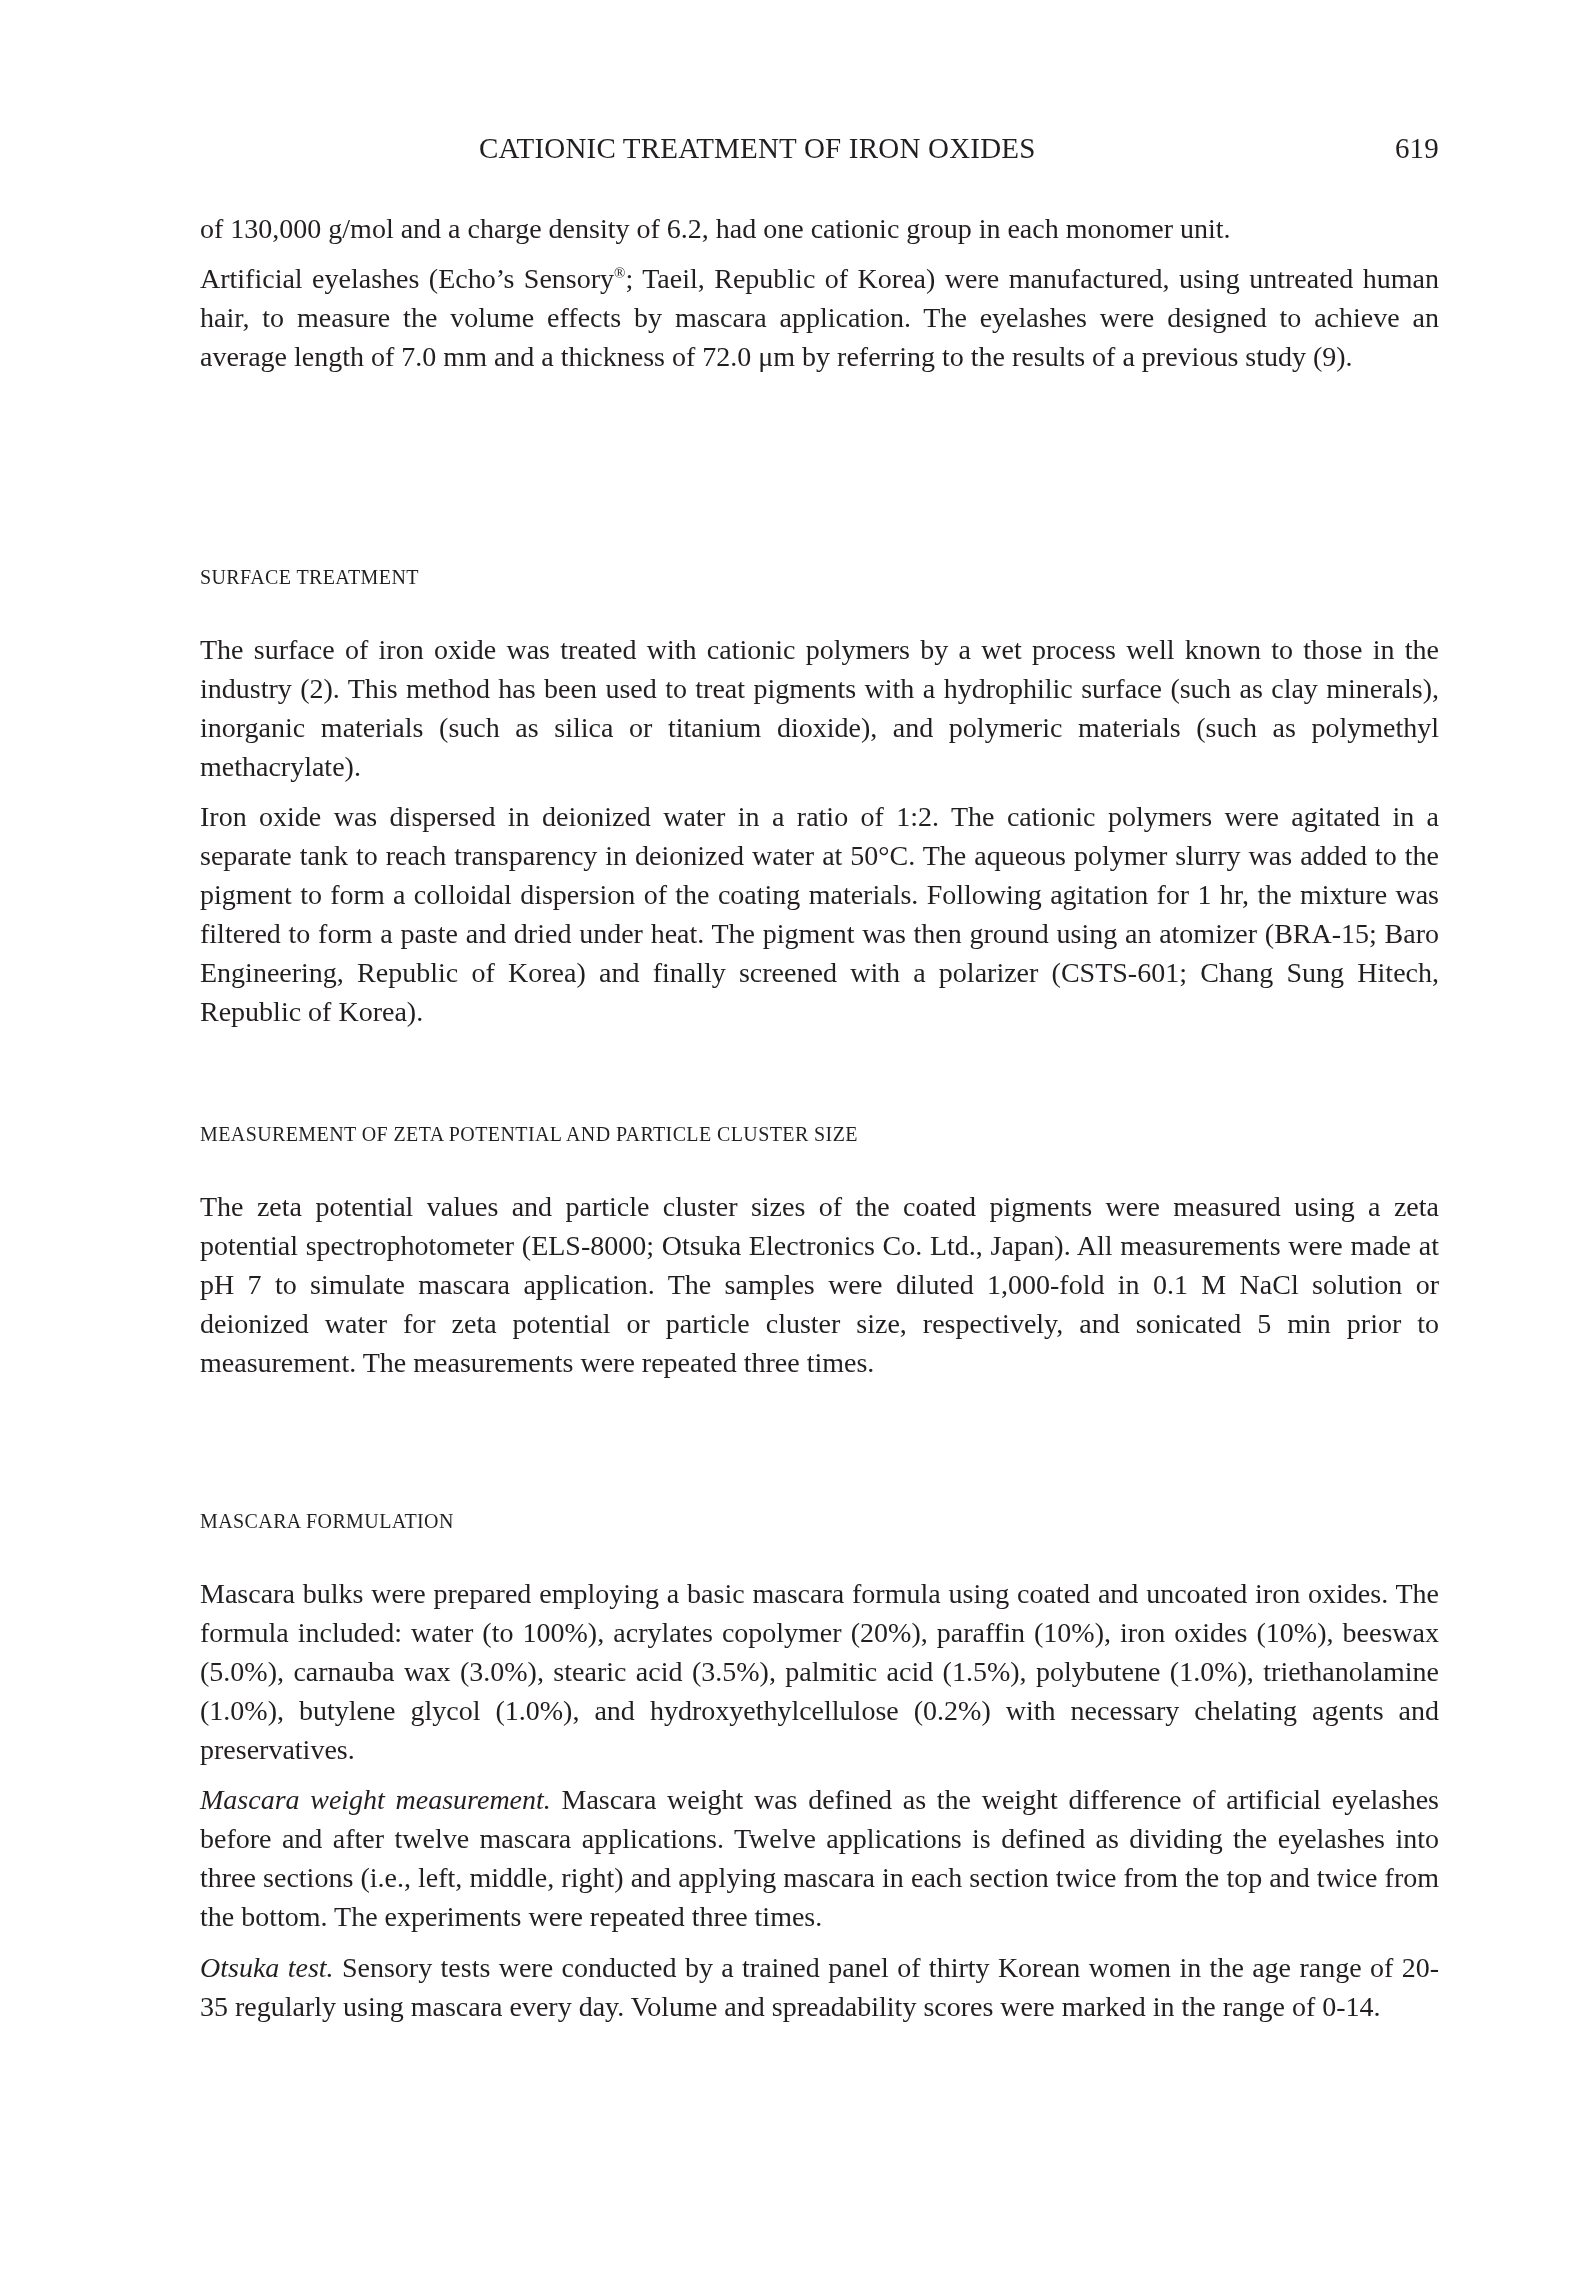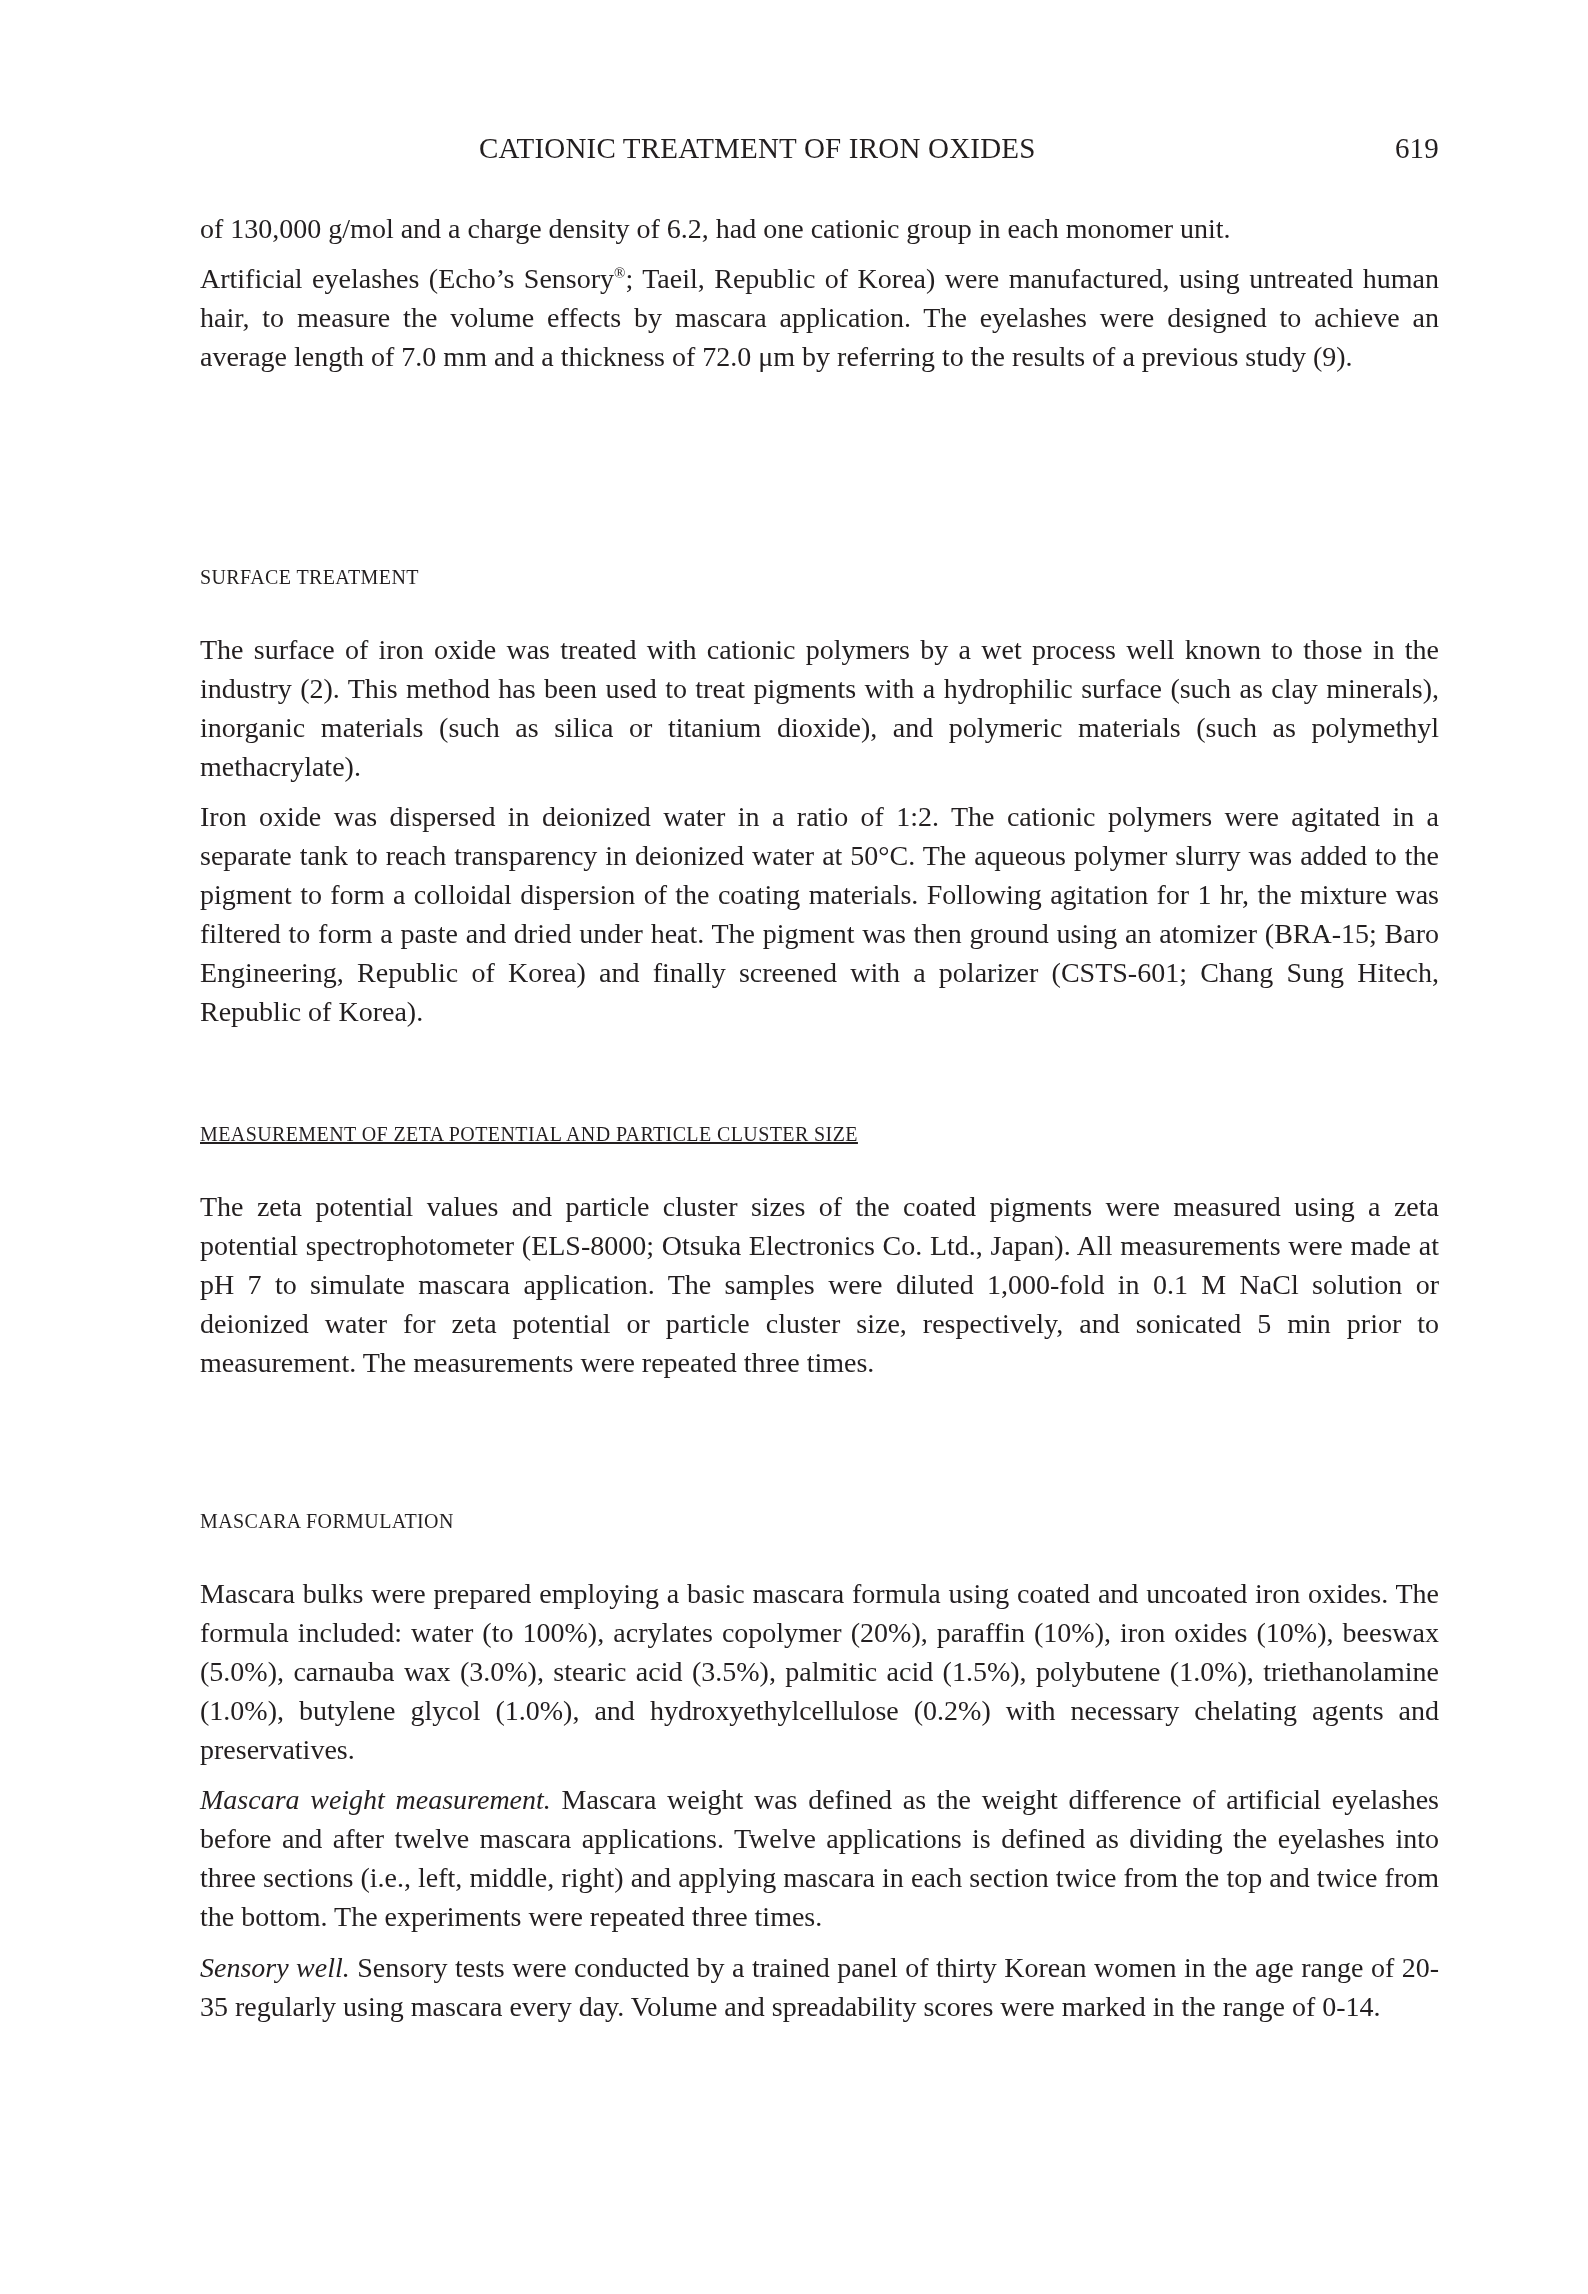--- a/index.html
+++ b/index.html
@@ -85,7 +85,7 @@
     <p>Iron oxide was dispersed in deionized water in a ratio of 1:2. The cationic polymers were agi­tated in a separate tank to reach transparency in deionized water at 50°C. The aqueous poly­mer slurry was added to the pigment to form a colloidal dispersion of the coating materials. Following agitation for 1 hr, the mixture was filtered to form a paste and dried under heat. The pigment was then ground using an atomizer (BRA-15; Baro Engineering, Republic of Korea) and finally screened with a polarizer (CSTS-601; Chang Sung Hitech, Republic of Korea).</p>
   </div>
 
-  <div class="section-head" style="top:1123px;text-decoration:underline;">Measurement of zeta potential and particle cluster size</div>
+  <div class="section-head" style="top:1123px;">Measurement of zeta potential and particle cluster size</div>
   <div class="body-text" style="top:1187px;">
     <p>The zeta potential values and particle cluster sizes of the coated pigments were measured using a zeta potential spectrophotometer (ELS-8000; Otsuka Electronics Co. Ltd., Japan). All measurements were made at pH 7 to simulate mascara application. The samples were diluted 1,000-fold in 0.1 M NaCl solution or deionized water for zeta potential or par­ticle cluster size, respectively, and sonicated 5 min prior to measurement. The measure­ments were repeated three times.</p>
   </div>

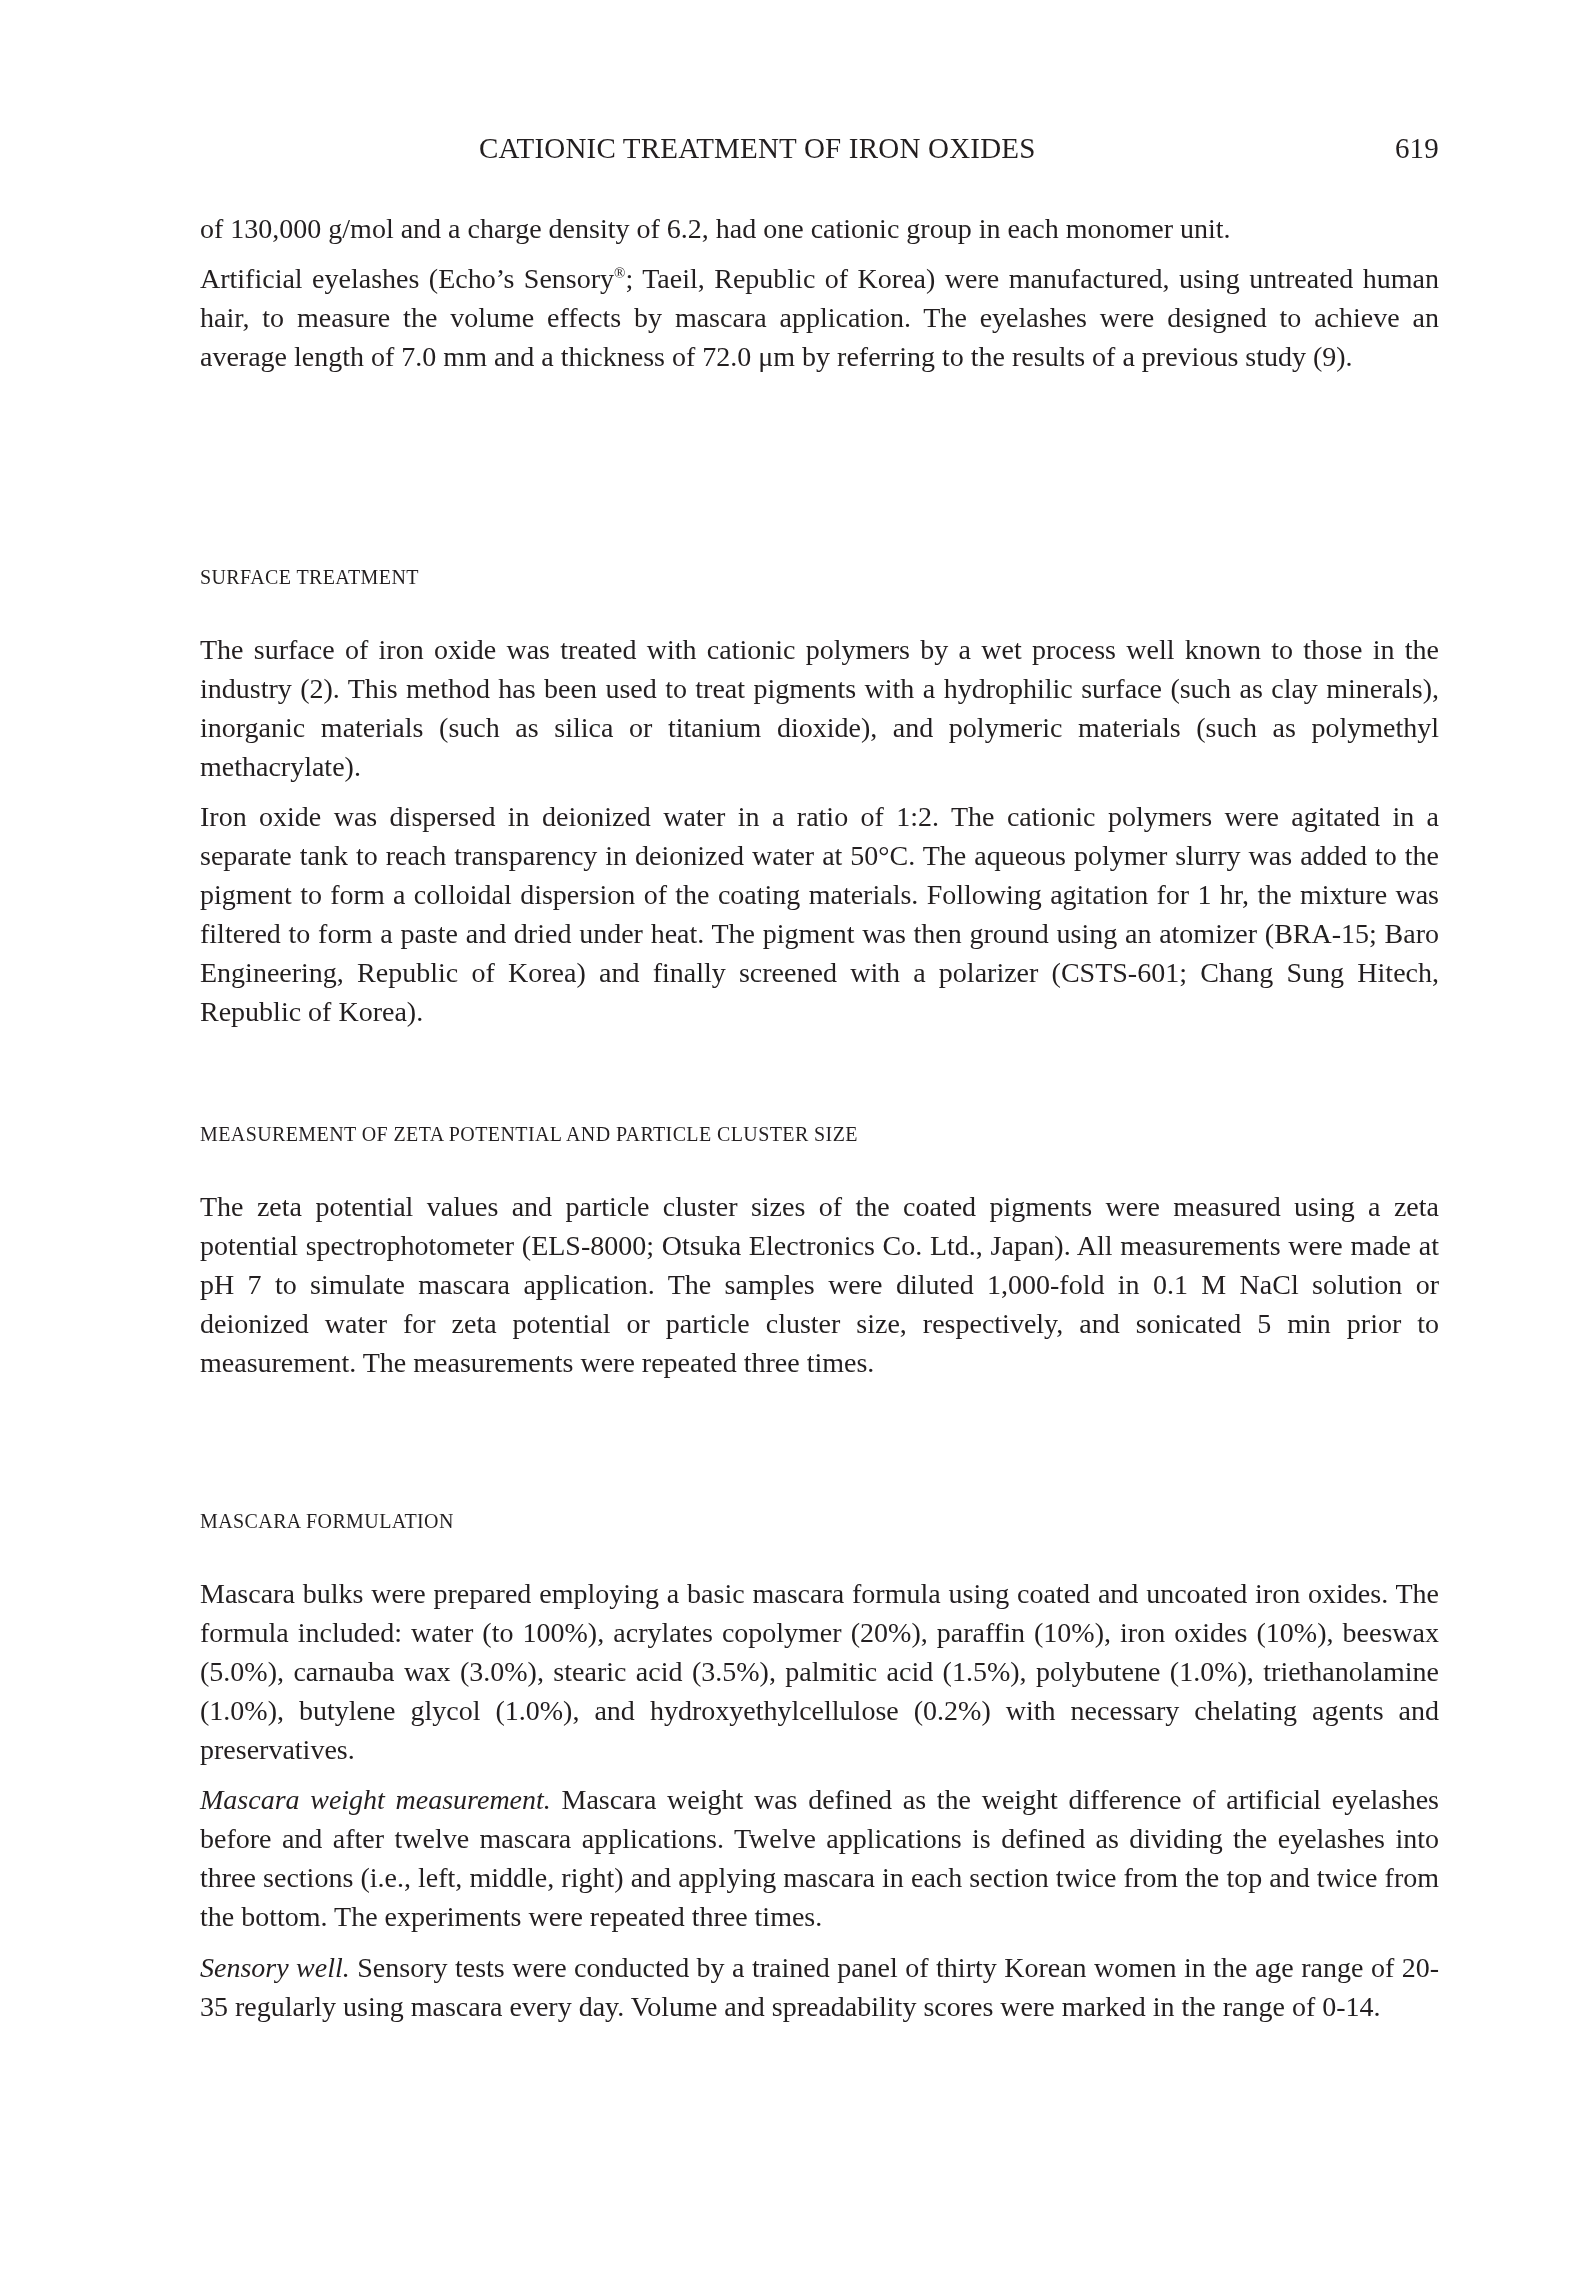--- a/index.html
+++ b/index.html
@@ -94,7 +94,7 @@
   <div class="body-text" style="top:1574px;">
     <p>Mascara bulks were prepared employing a basic mascara formula using coated and uncoated iron oxides. The formula included: water (to 100%), acrylates copolymer (20%), paraffin (10%), iron oxides (10%), beeswax (5.0%), carnauba wax (3.0%), stearic acid (3.5%), palmitic acid (1.5%), polybutene (1.0%), triethanolamine (1.0%), butylene glycol (1.0%), and hydroxyethylcellulose (0.2%) with necessary chelating agents and preservatives.</p>
     <p><span class="run-in">Mascara weight measurement.</span><span> Mascara weight was defined as the weight difference of artifi­cial eyelashes before and after twelve mascara applications. Twelve applications is defined as dividing the eyelashes into three sections (i.e., left, middle, right) and applying mas­cara in each section twice from the top and twice from the bottom. The experiments were repeated three times.</span></p>
-    <p><span class="run-in">Sensory well.</span><span> Sensory tests were conducted by a trained panel of thirty Korean women in the age range of 20-35 regularly using mascara every day. Volume and spreadability scores were marked in the range of 0-14.</span></p>
+    <p><span class="run-in">Otsuka test.</span><span> Sensory tests were conducted by a trained panel of thirty Korean women in the age range of 20-35 regularly using mascara every day. Volume and spreadability scores were marked in the range of 0-14.</span></p>
   </div>
 
 </div>

